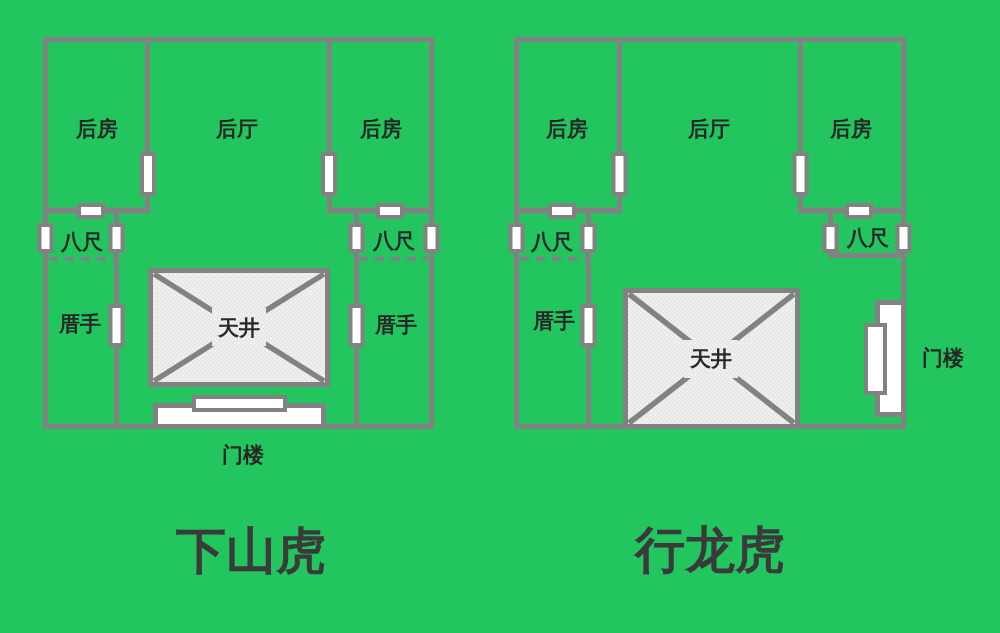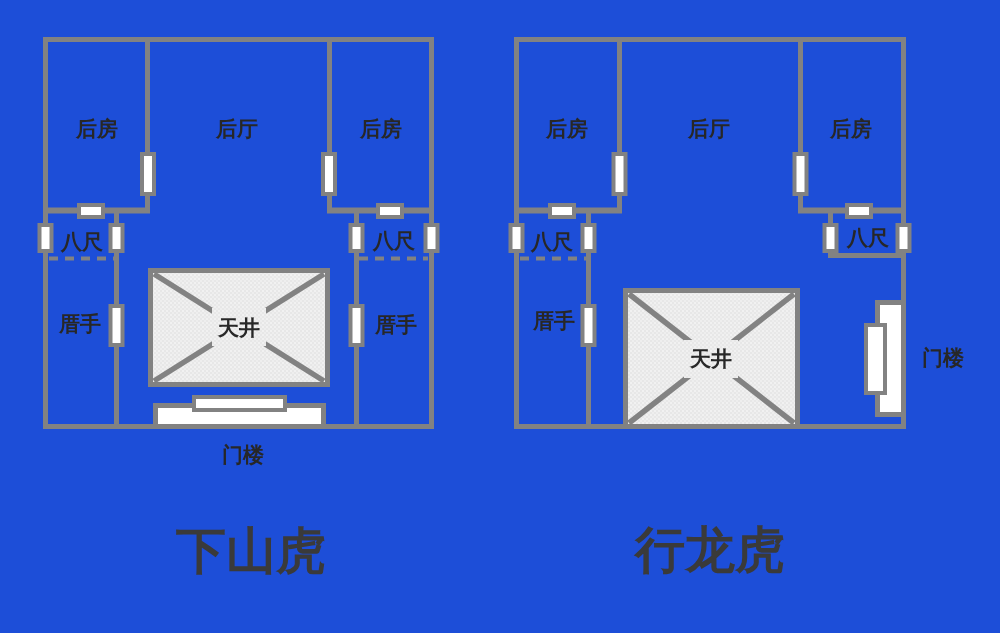--- a/index.html
+++ b/index.html
@@ -12,7 +12,7 @@
   .stage{
     position:relative;
     width:1000px;height:633px;
-    background:#1d4ed8;
+    background:#22c55e;
     overflow:hidden;
     font-family:"Liberation Sans","DejaVu Sans",sans-serif;
   }

